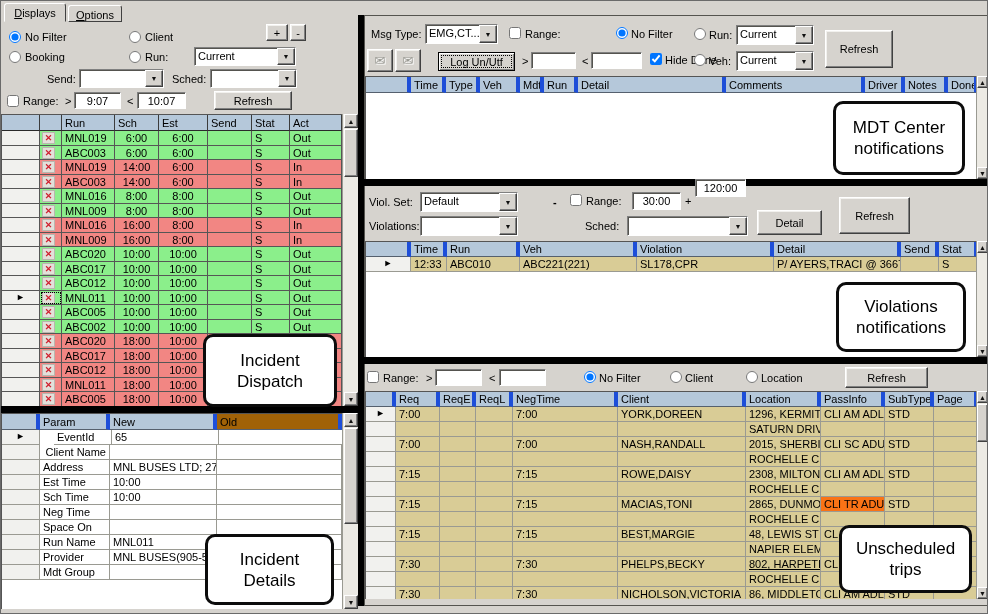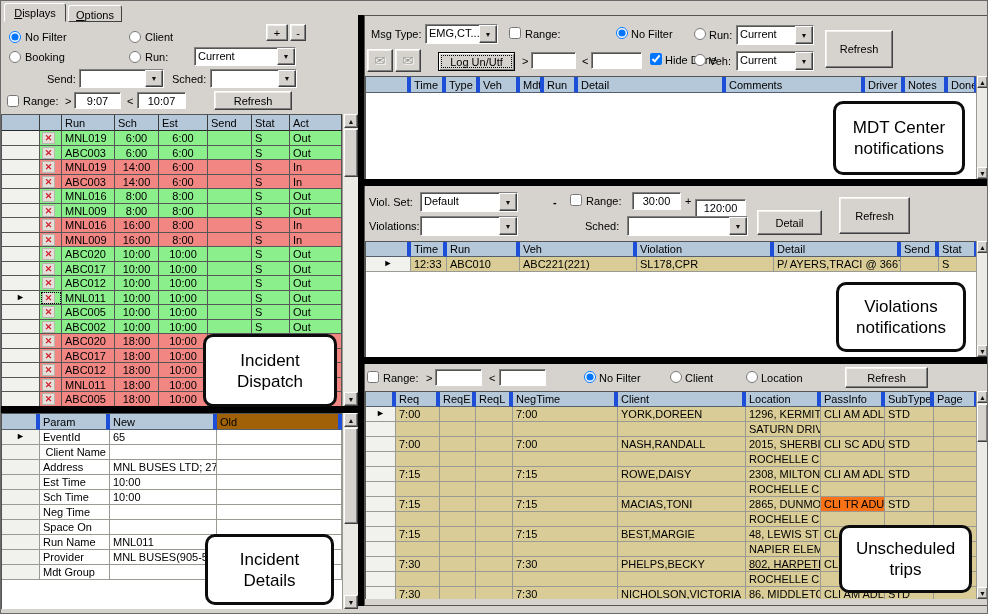--- a/index.html
+++ b/index.html
@@ -481,7 +481,7 @@
   <span class="lbl" style="left:585px;top:194px">Range:</span>
   <input class="tin" style="left: 631px; top: 191px; width: 49px; height: 18px;" value="30:00">
   <span class="lbl" style="left:684px;top:194px">+</span>
-  <input class="tin" style="left: 694px; top: 178px; width: 51px; height: 18px; margin-top: 20px;" value="120:00">
+  <input class="tin" style="left: 694px; top: 178px; width: 51px; height: 18px;" value="120:00">
   <span class="lbl" style="left:368px;top:219px">Violations:</span>
   <div class="combo" style="left:419px;top:215px;width:98px;height:20px">
     <span class="cv"></span>

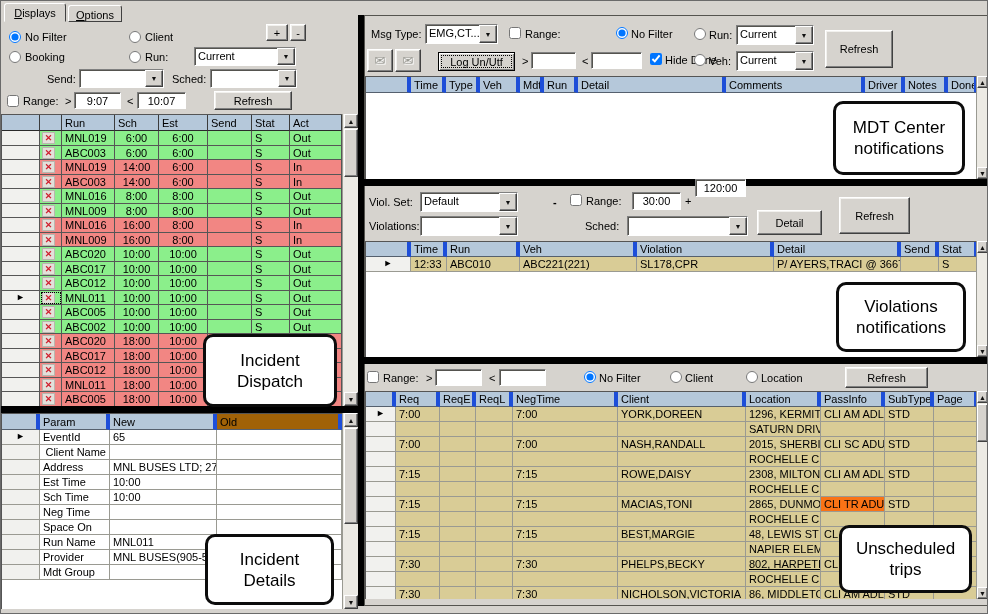--- a/index.html
+++ b/index.html
@@ -322,7 +322,7 @@
       </div>
       <div class="gr" style="height: 15px; line-height: 13px;">
         <div class="gc sel arrow" style="width: 38px;">►</div>
-        <div class="gc" style="width: 70px;">EventId</div>
+        <div class="gc" style="width: 58px; margin-left: 14px;">EventId</div>
         <div class="gc" style="width: 107px;">65</div>
         <div class="gc" style="width: 125px;"></div>
       </div>

